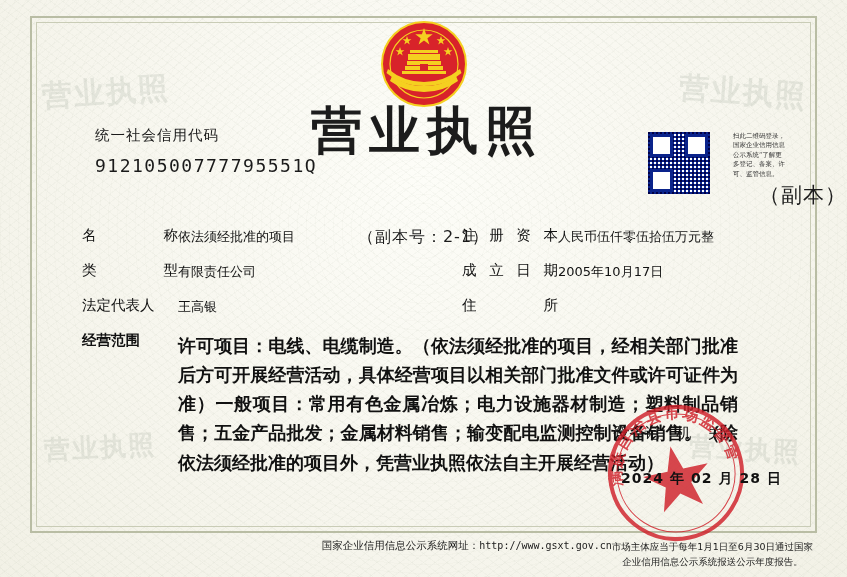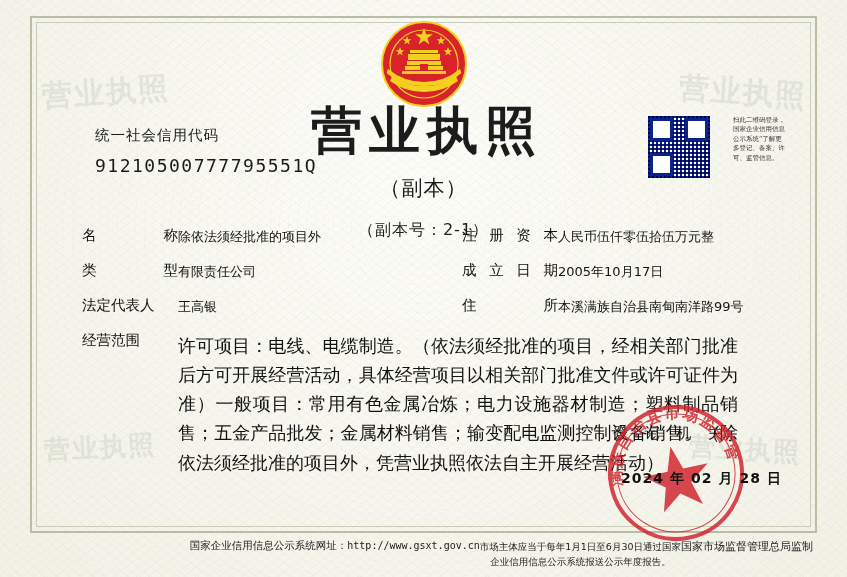--- a/index.html
+++ b/index.html
@@ -116,7 +116,7 @@
 
   
   .qr-block{
-    position:absolute;right:62px;top:116px;
+    position:absolute;right:62px;top:132px;
     display:flex;align-items:flex-start;gap:23px;
   }
   .qr{

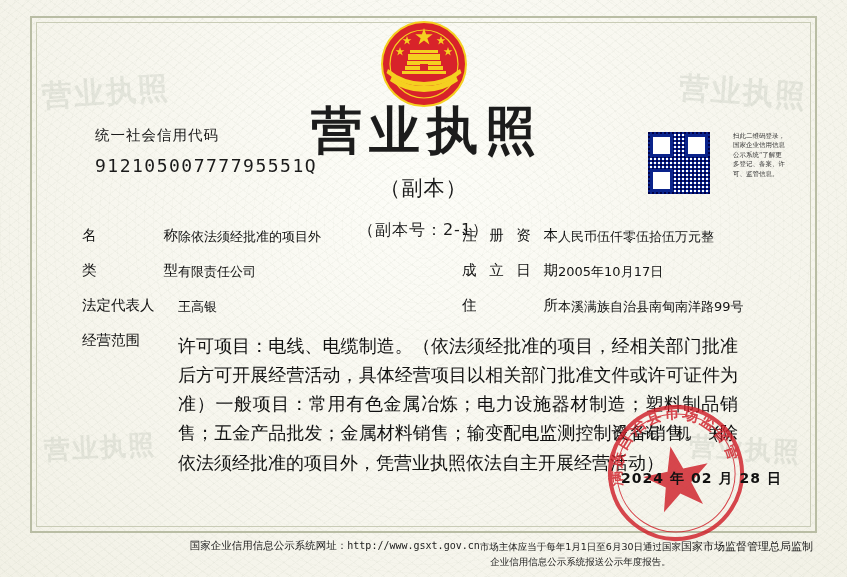--- a/index.html
+++ b/index.html
@@ -82,11 +82,12 @@
     text-indent:7px;
   }
   .sub-title{
-    margin-top:16px;
+    margin-top:23px;
     font-family:"DejaVu Sans", sans-serif;
     font-size:21px;
     color:#1c1c1c;
     letter-spacing:1px;
+    text-align:right;
   }
   .sub-number{
     margin-top:18px;

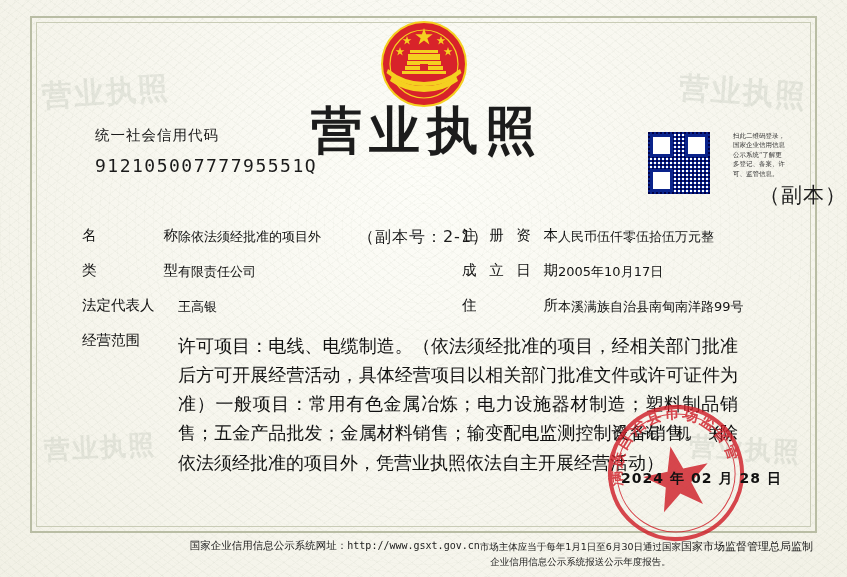--- a/index.html
+++ b/index.html
@@ -299,7 +299,7 @@
             <span>名</span>
             <span>称</span>
           </div>
-        <div class="val">除依法须经批准的项目外</div>
+        <div class="val">依法须经批准的项目</div>
       </div>
       <div class="col-right">
         <div class="lbl spread2">

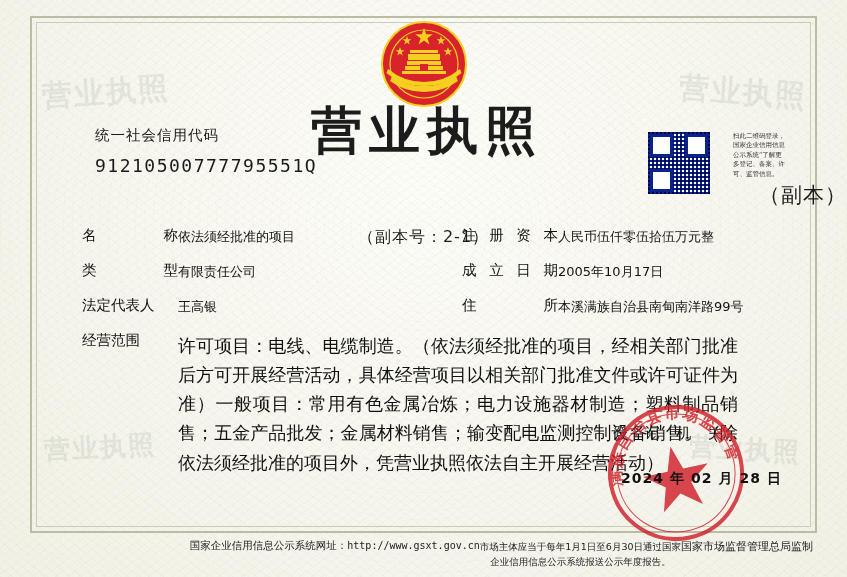--- a/index.html
+++ b/index.html
@@ -341,7 +341,6 @@
             <span>住</span>
             <span>所</span>
           </div>
-        <div class="val">本溪满族自治县南甸南洋路99号</div>
       </div>
     </div>
 

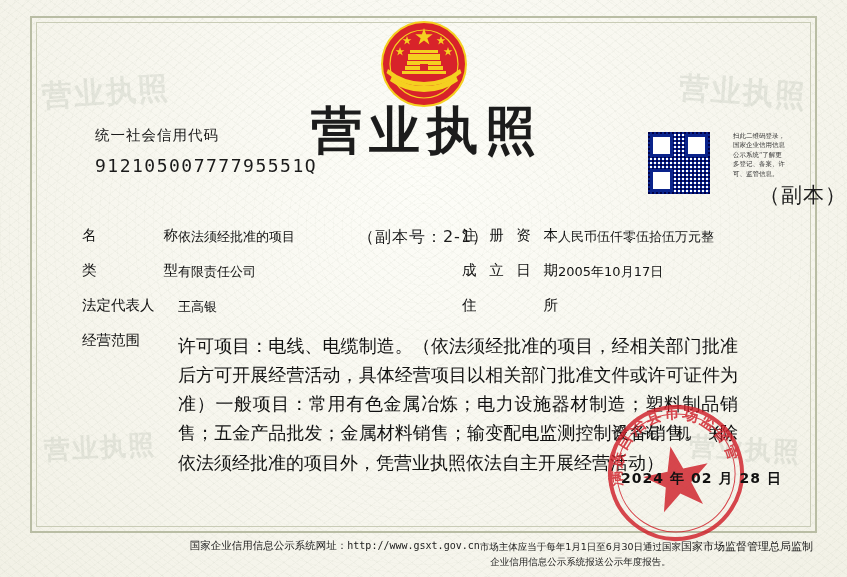--- a/index.html
+++ b/index.html
@@ -175,7 +175,7 @@
     color:#111;
     padding-top:2px;
   }
-  .scope-row{ margin-top:2px; }
+  .scope-row{ margin-top:2px;font-weight:bold; }
   .scope-text{
     font-family:"DejaVu Sans", sans-serif;
     font-size:18px;

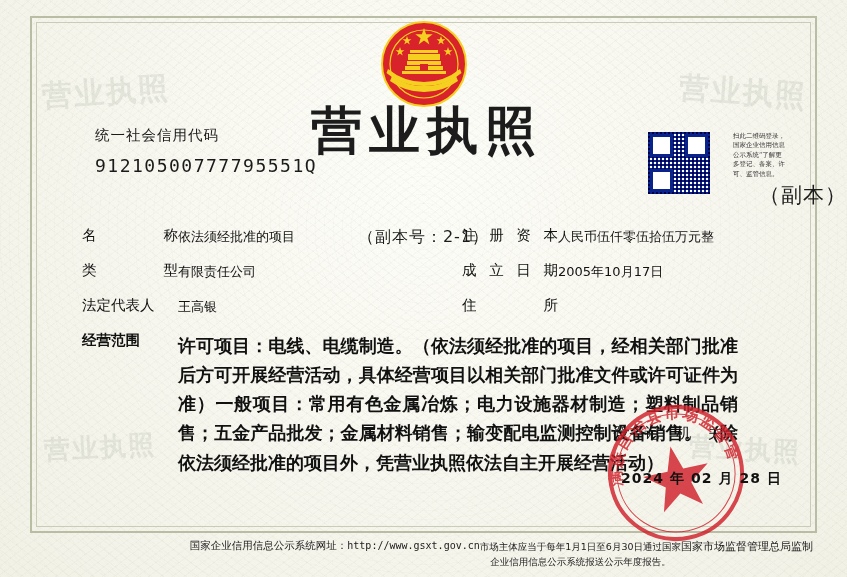--- a/index.html
+++ b/index.html
@@ -375,7 +375,6 @@
       <div>市场主体应当于每年1月1日至6月30日通过国家</div>
       <div>企业信用信息公示系统报送公示年度报告。</div>
     </div>
-    <div class="footer-right">国家市场监督管理总局监制</div>
   </div>
 
 </div>

